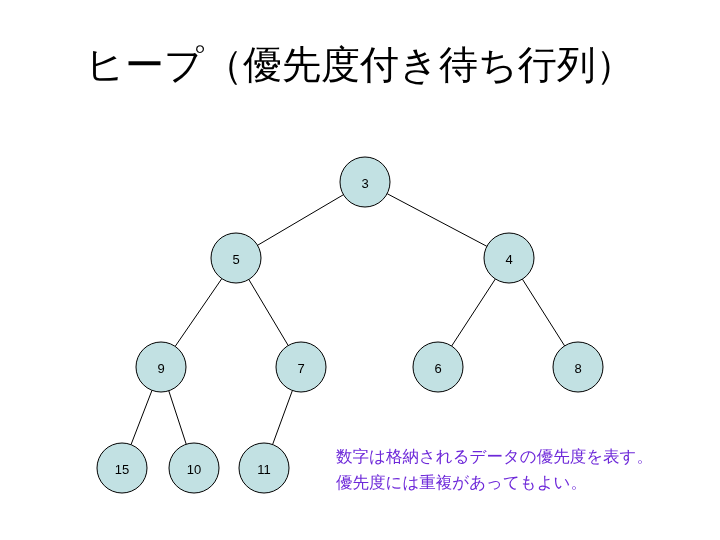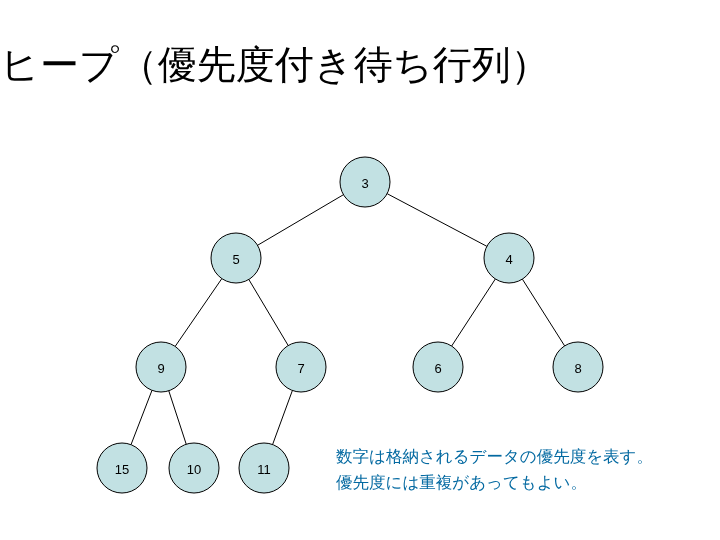--- a/index.html
+++ b/index.html
@@ -20,6 +20,7 @@
     left: 0;
     top: 42px;
     width: 720px;
+    text-align: center;
     font-size: 39px;
     line-height: 46px;
     color: #000000;

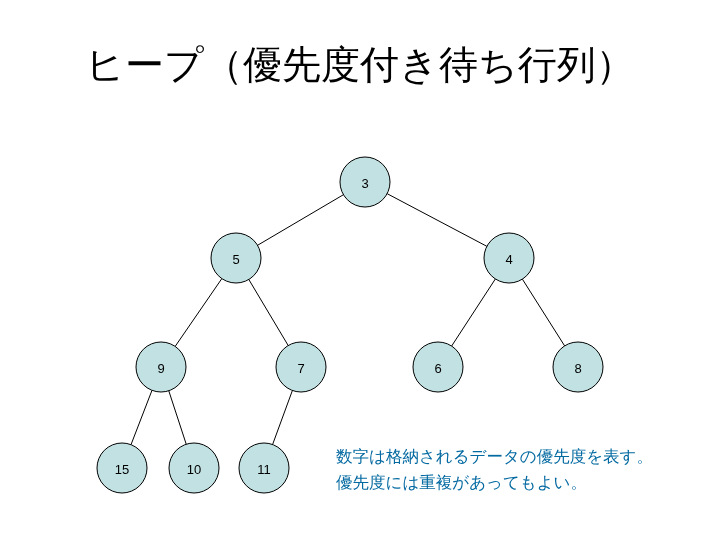--- a/index.html
+++ b/index.html
@@ -57,7 +57,7 @@
     left: 336px;
     top: 444px;
     width: 384px;
-    color: #0369a1;
+    color: #6d28d9;
     font-size: 16.5px;
     line-height: 26px;
     font-family: "DejaVu Sans", "Liberation Sans", sans-serif;

